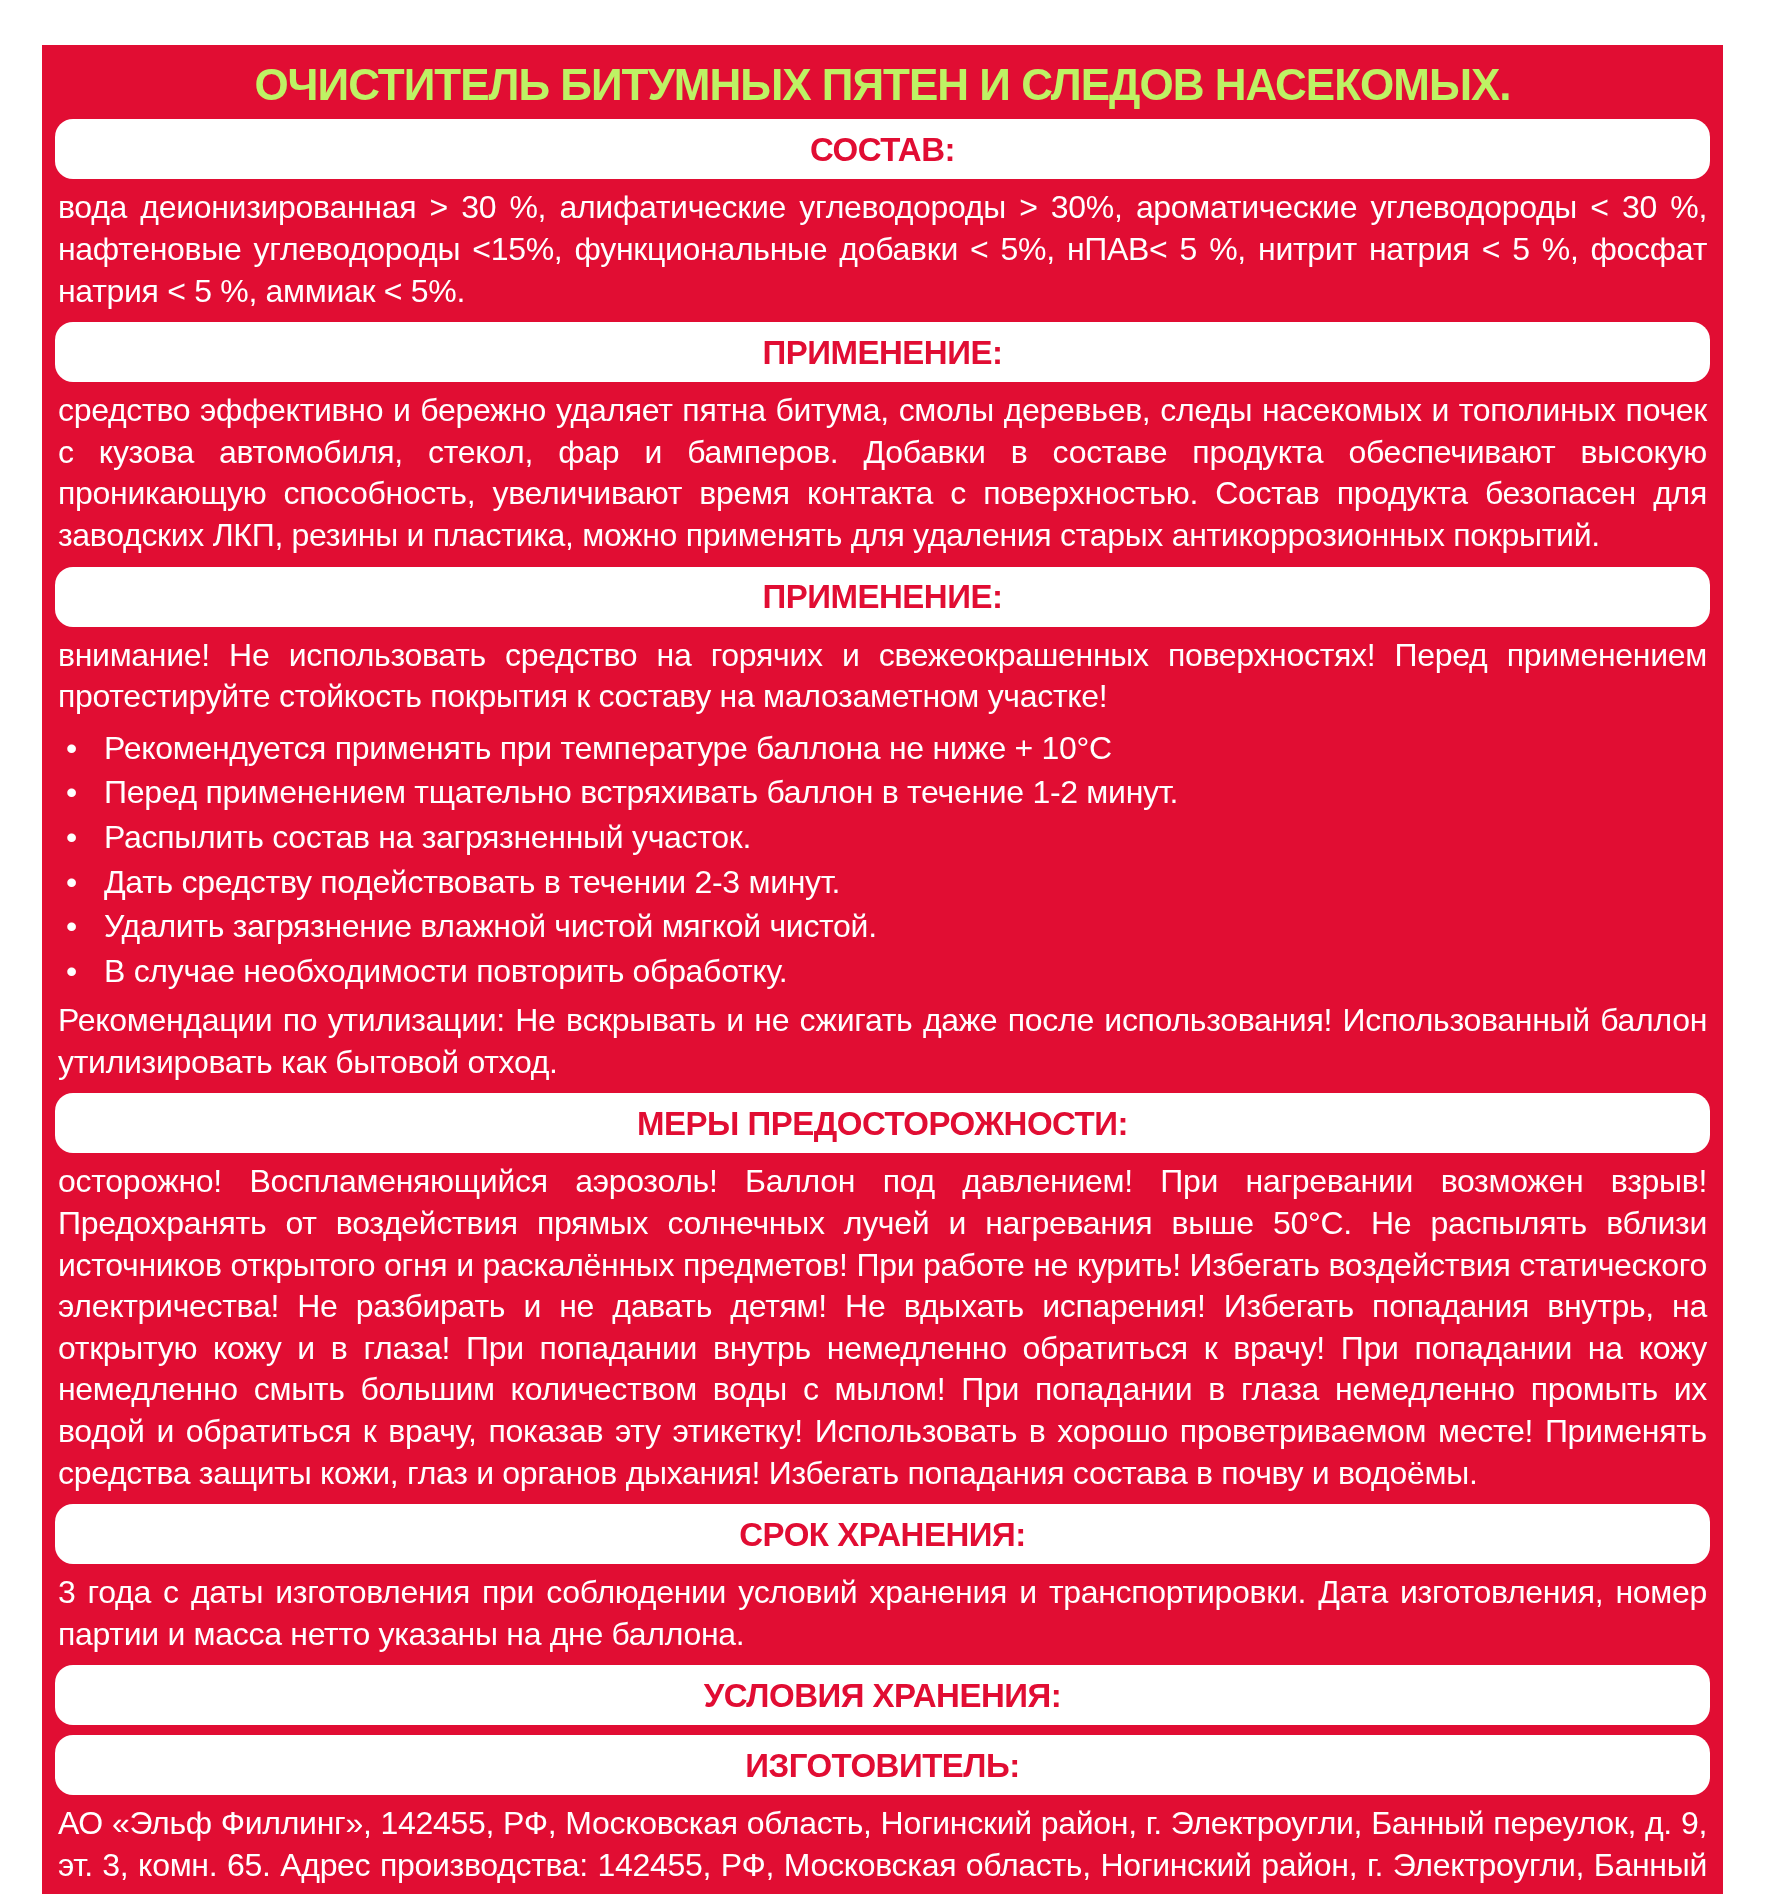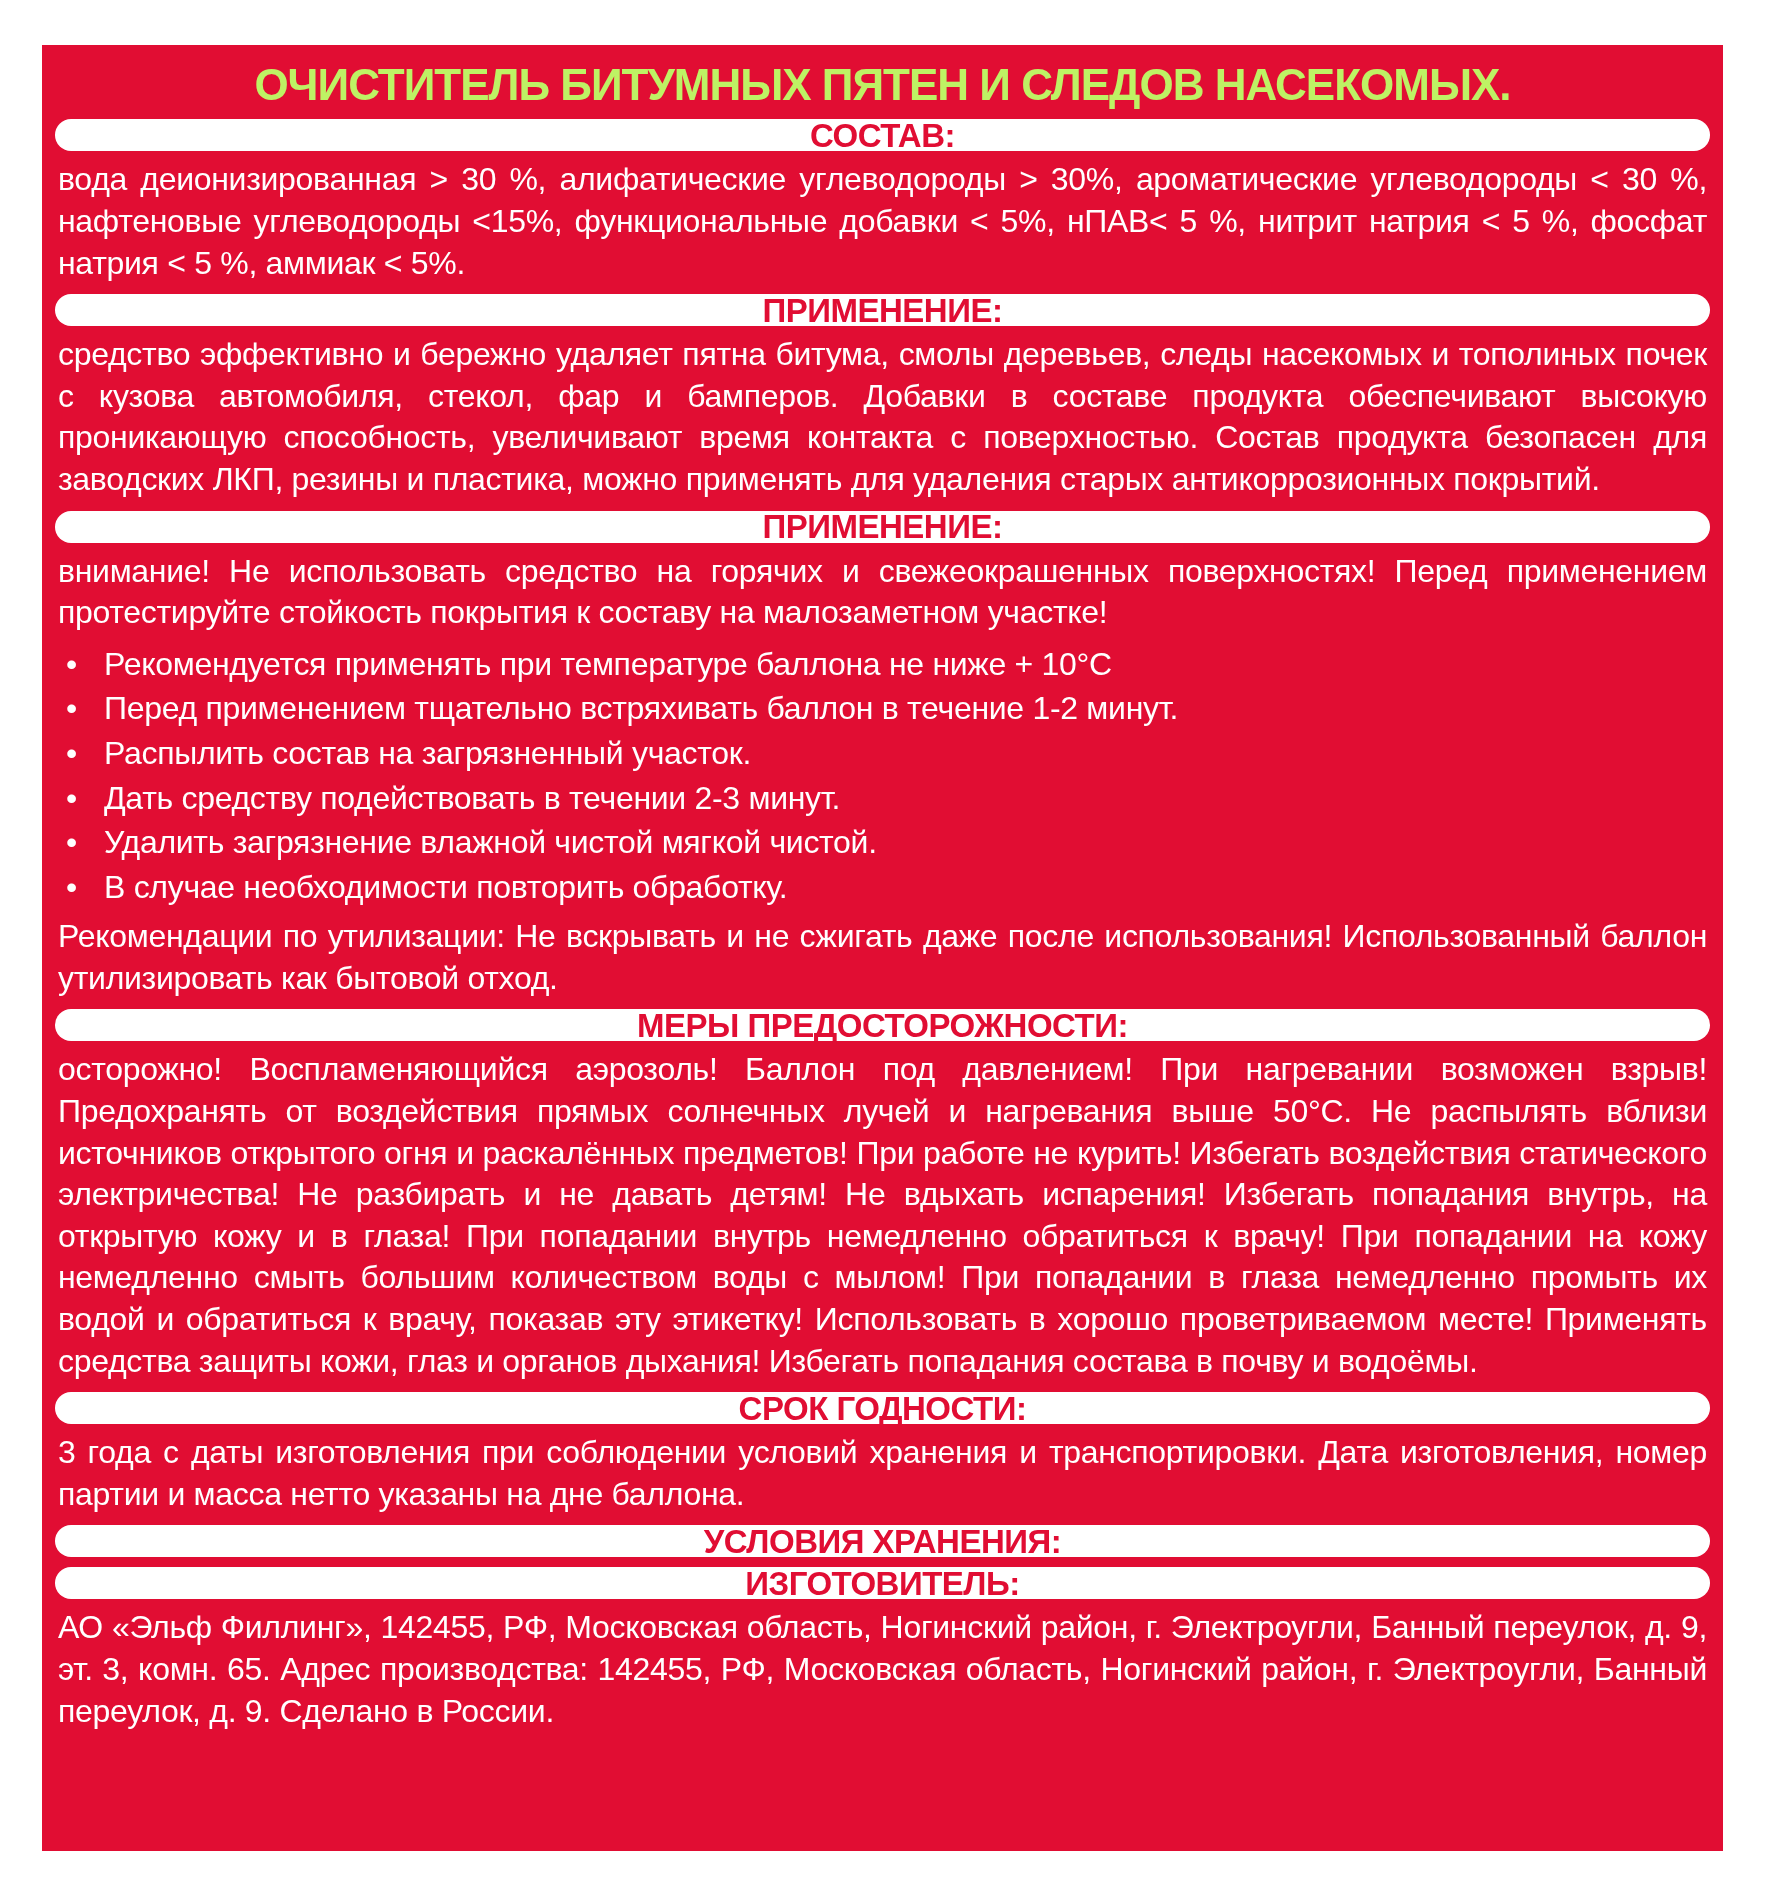--- a/index.html
+++ b/index.html
@@ -33,7 +33,7 @@
   .bar {
     background: #ffffff;
     border-radius: 18px;
-    height: 32px;
+    height: 60px;
     margin: 10px 13px 8px 13px;
     display: flex;
     align-items: center;

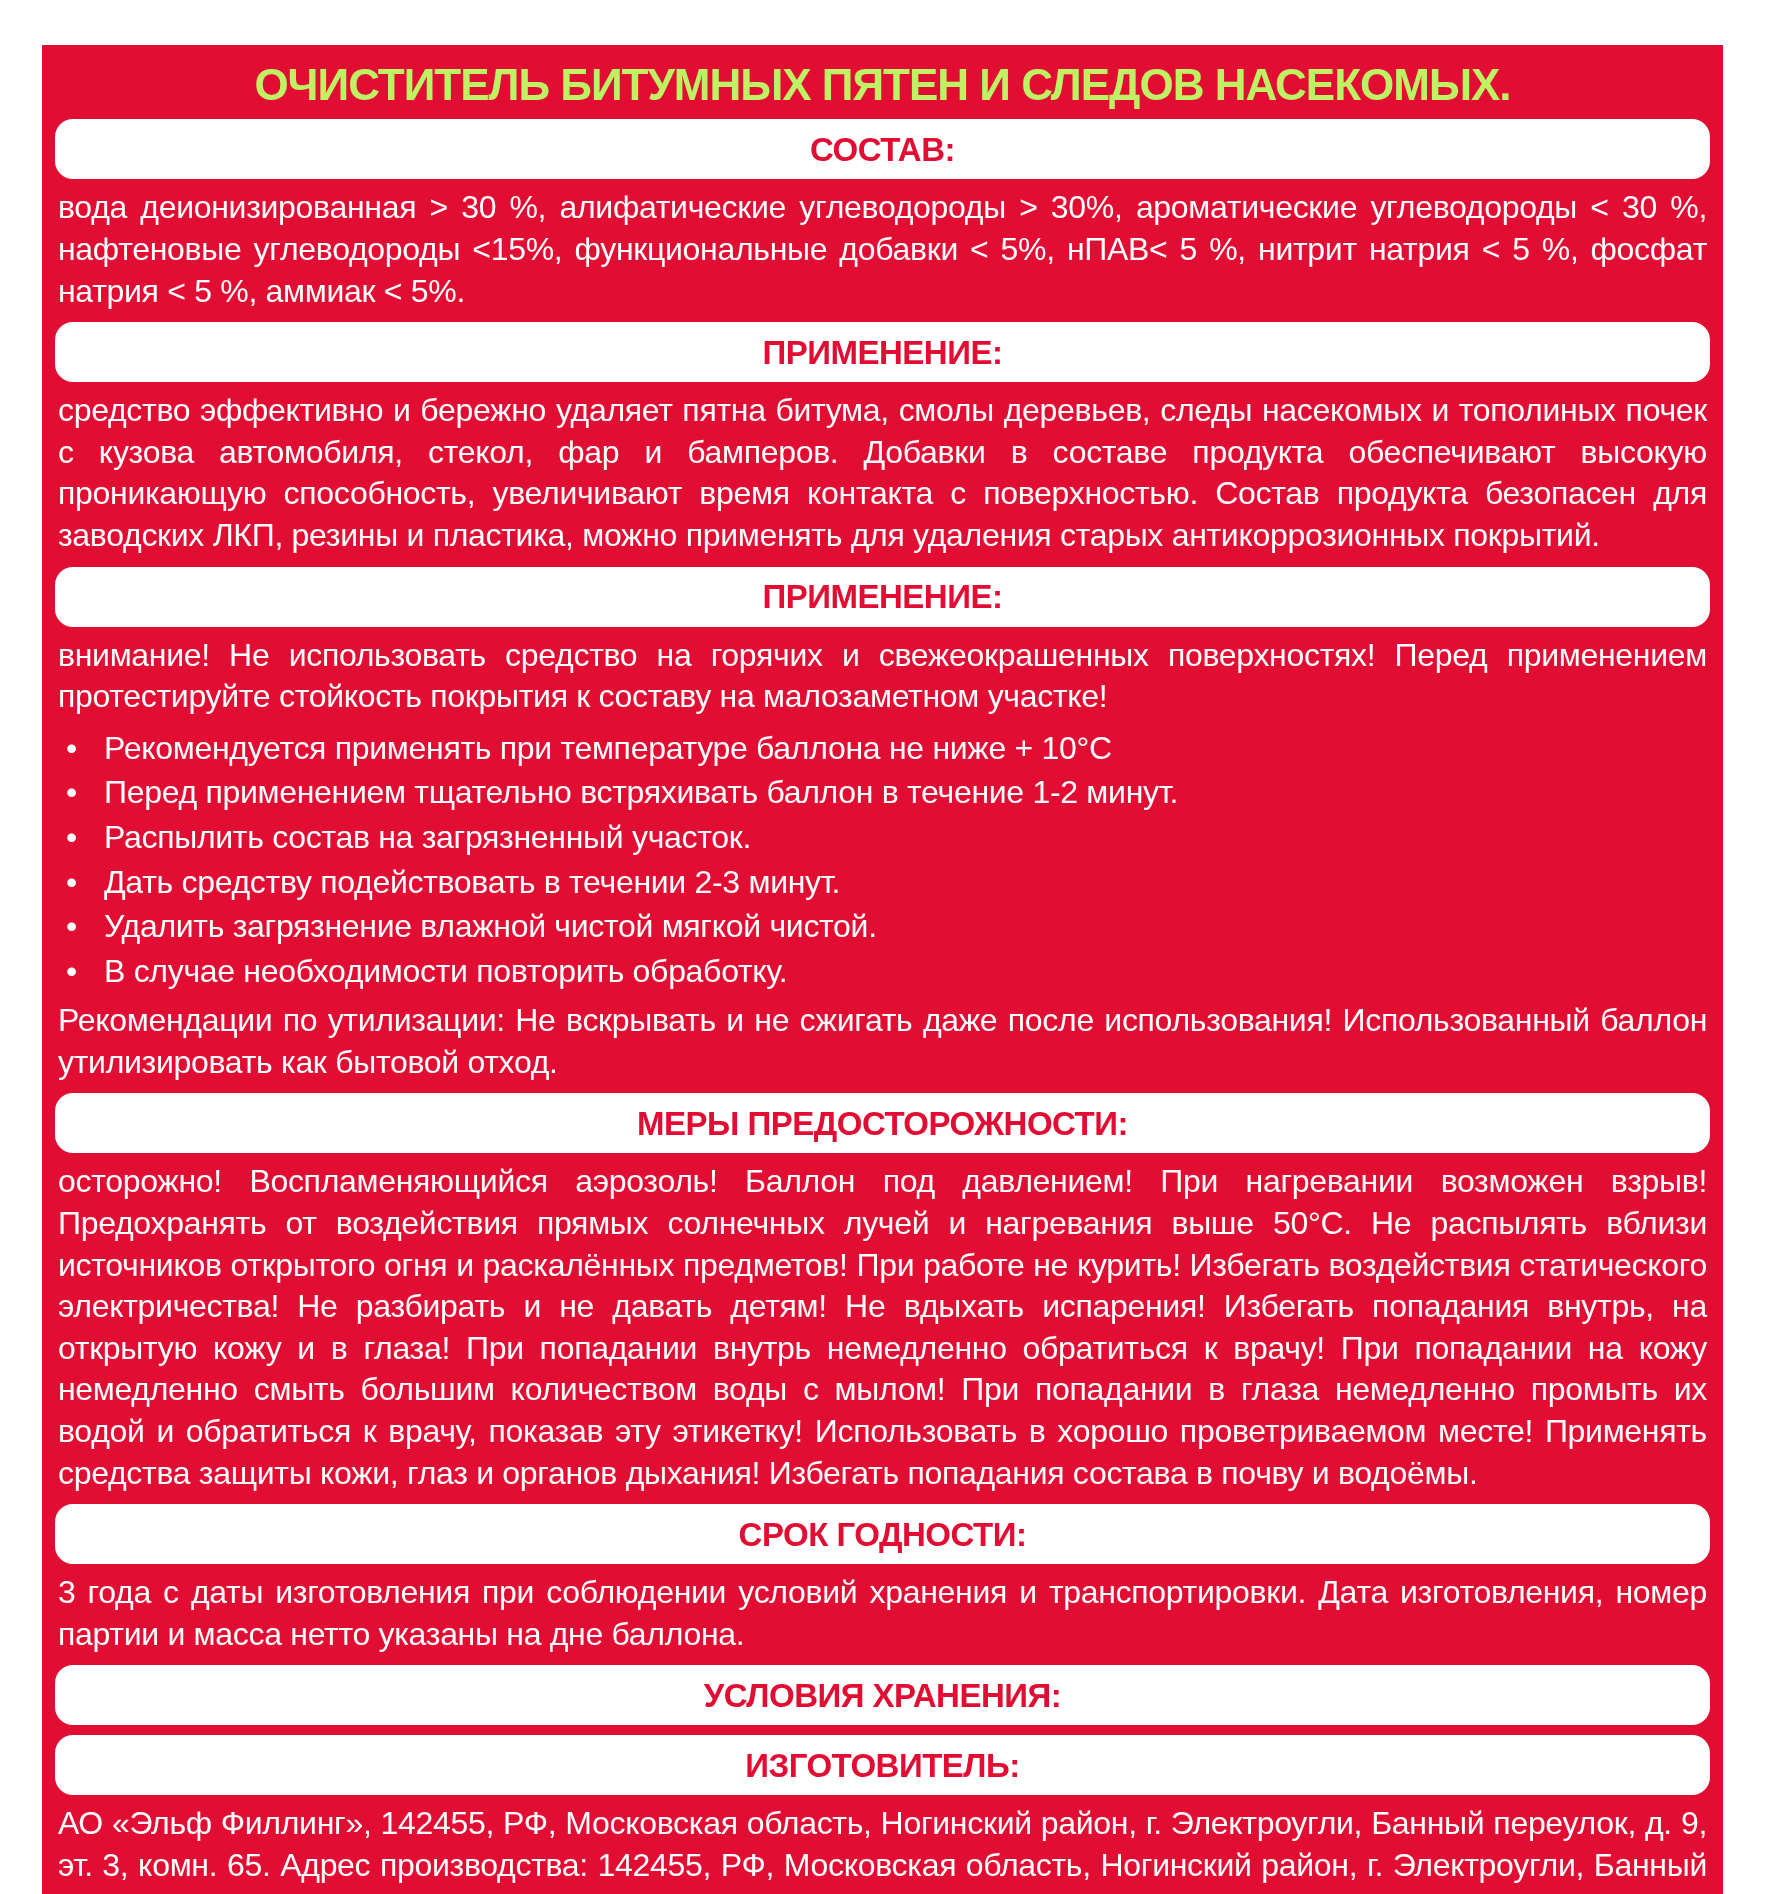--- a/index.html
+++ b/index.html
@@ -130,7 +130,7 @@
   <p class="body-text">осторожно! Воспламеняющийся аэрозоль! Баллон под давлением! При нагревании возможен взрыв! Предохранять от воздействия прямых солнечных лучей и нагревания выше 50°С. Не распылять вблизи источников открытого огня и раскалённых предметов! При работе не курить! Избегать воздействия статического электричества! Не разбирать и не давать детям! Не вдыхать испарения! Избегать попадания внутрь, на открытую кожу и в глаза! При попадании внутрь немедленно обратиться к врачу! При попадании на кожу немедленно смыть большим количеством воды с мылом! При попадании в глаза немедленно промыть их водой и обратиться к врачу, показав эту этикетку! Использовать в хорошо проветриваемом месте! Применять средства защиты кожи, глаз и органов дыхания! Избегать попадания состава в почву и водоёмы.</p>
 
   <div class="bar">
-    <span class="bar-label">СРОК ГОДНОСТИ:</span>
+    <span class="bar-label">СРОК ХРАНЕНИЯ:</span>
   </div>
   <p class="body-text">3 года с даты изготовления при соблюдении условий хранения и транспортировки. Дата изготовления, номер партии и масса нетто указаны на дне баллона.</p>
 

